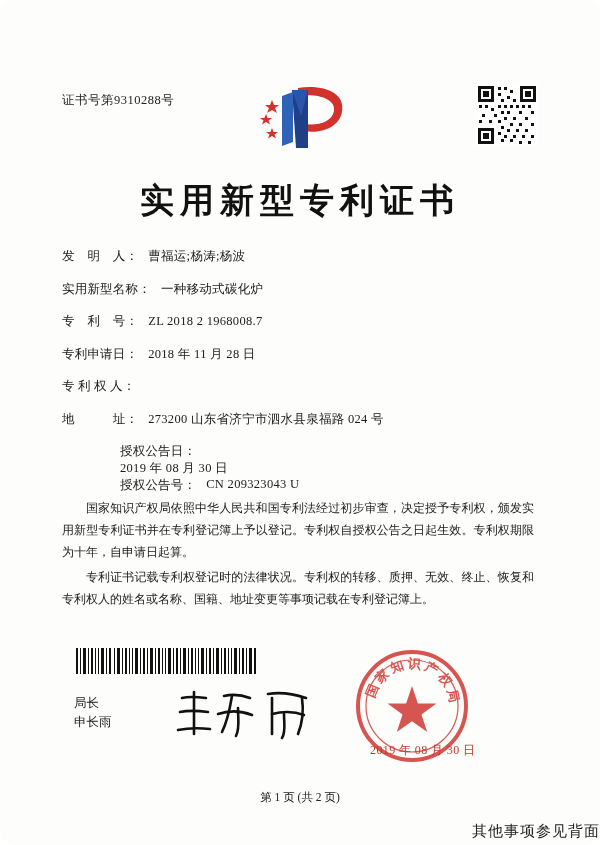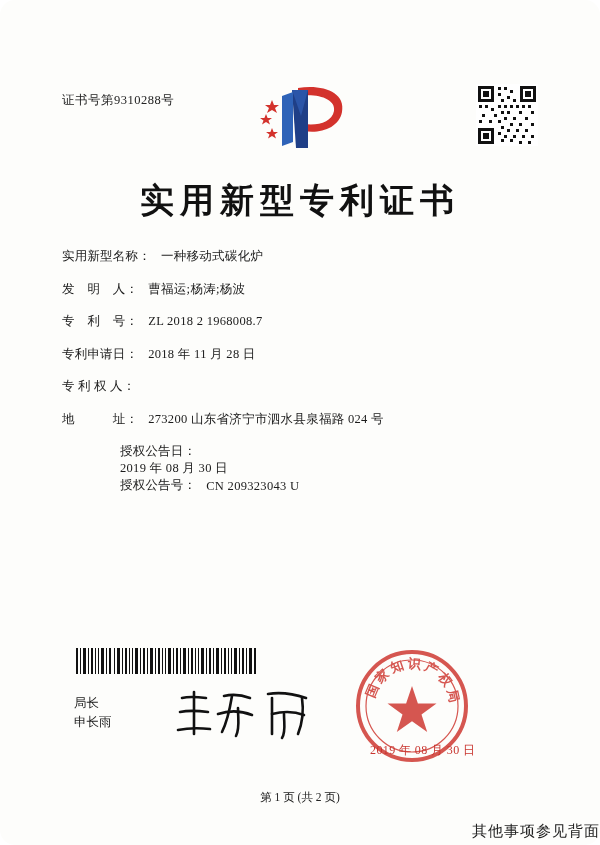--- a/index.html
+++ b/index.html
@@ -275,13 +275,13 @@
   <div class="fields">
 
     <div class="field-row">
+      <span class="field-label">发　明　人：</span>
+      <span class="field-value">曹福运;杨涛;杨波</span>
+    </div>
+
+    <div class="field-row">
       <span class="field-label">实用新型名称：</span>
       <span class="field-value">一种移动式碳化炉</span>
-    </div>
-
-    <div class="field-row">
-      <span class="field-label">发　明　人：</span>
-      <span class="field-value">曹福运;杨涛;杨波</span>
     </div>
 
     <div class="field-row">

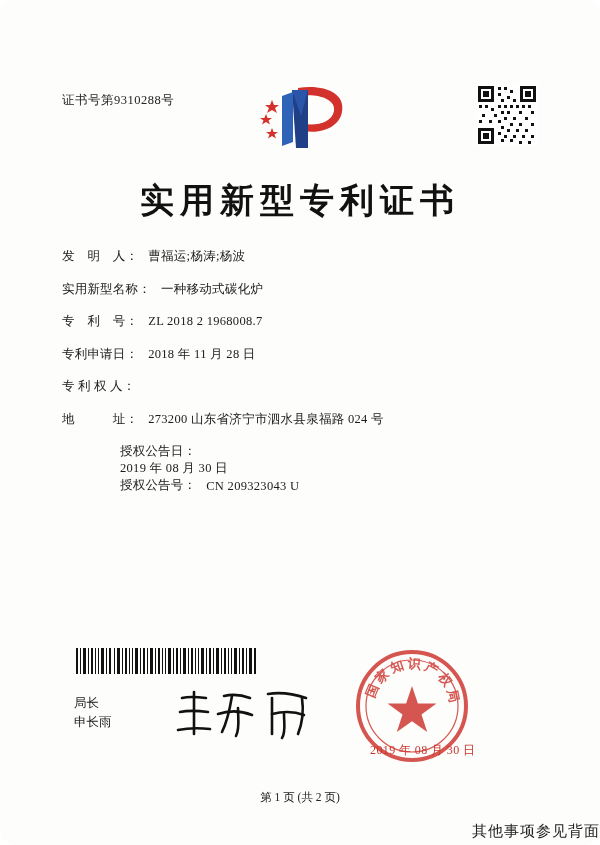--- a/index.html
+++ b/index.html
@@ -103,7 +103,7 @@
   .field-group2 {
     margin-left: 58px;
     display: flex;
-    align-items: flex-end;
+    align-items: flex-start;
   }
 
   

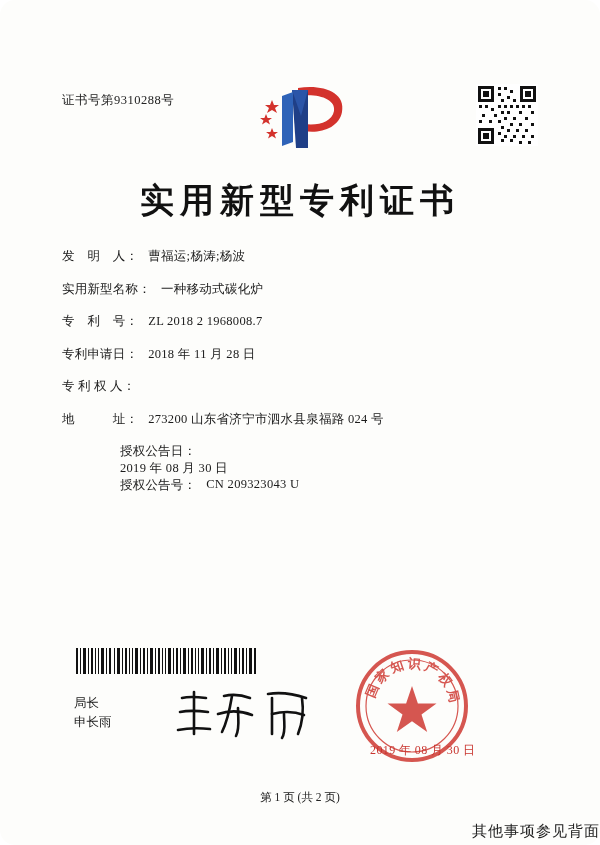--- a/index.html
+++ b/index.html
@@ -313,6 +313,10 @@
     </div>
   </div>
 
+  <div class="paragraphs">
+    <p>国家知识产权局依照中华人民共和国专利法经过初步审查，决定授予专利权，颁发实用新型专利证书并在专利登记簿上予以登记。专利权自授权公告之日起生效。专利权期限为十年，自申请日起算。</p>
+    <p>专利证书记载专利权登记时的法律状况。专利权的转移、质押、无效、终止、恢复和专利权人的姓名或名称、国籍、地址变更等事项记载在专利登记簿上。</p>
+  </div>
 
   <div class="barcode">
     <svg viewBox="0 0 182 26" width="182" height="26" xmlns="http://www.w3.org/2000/svg">

